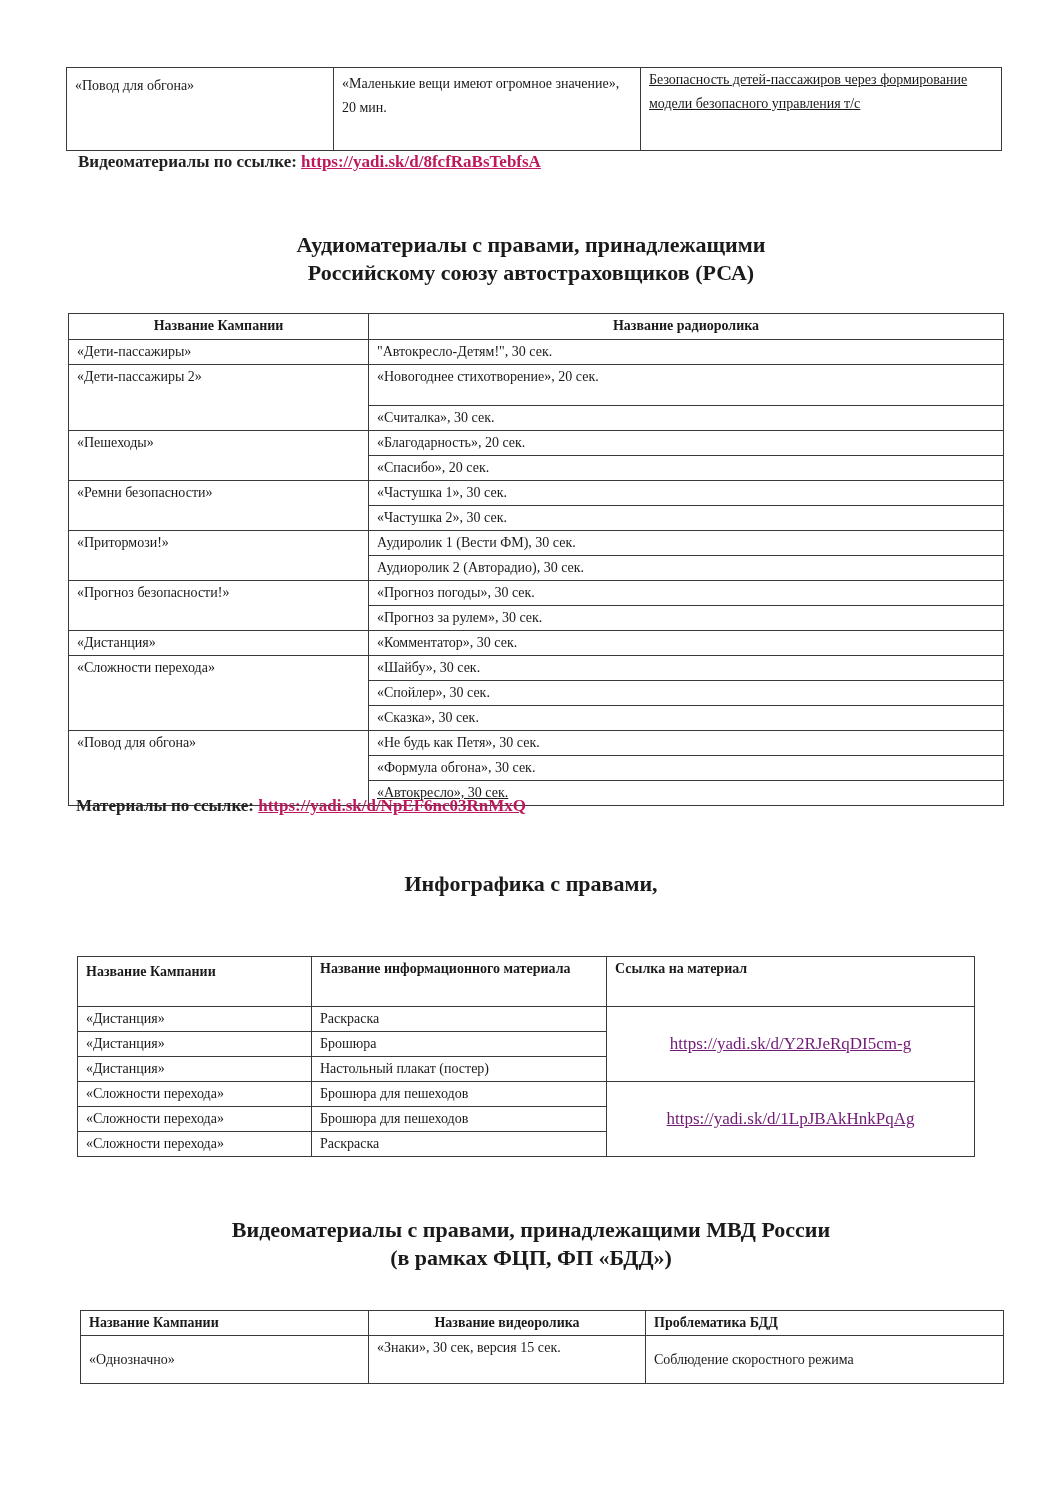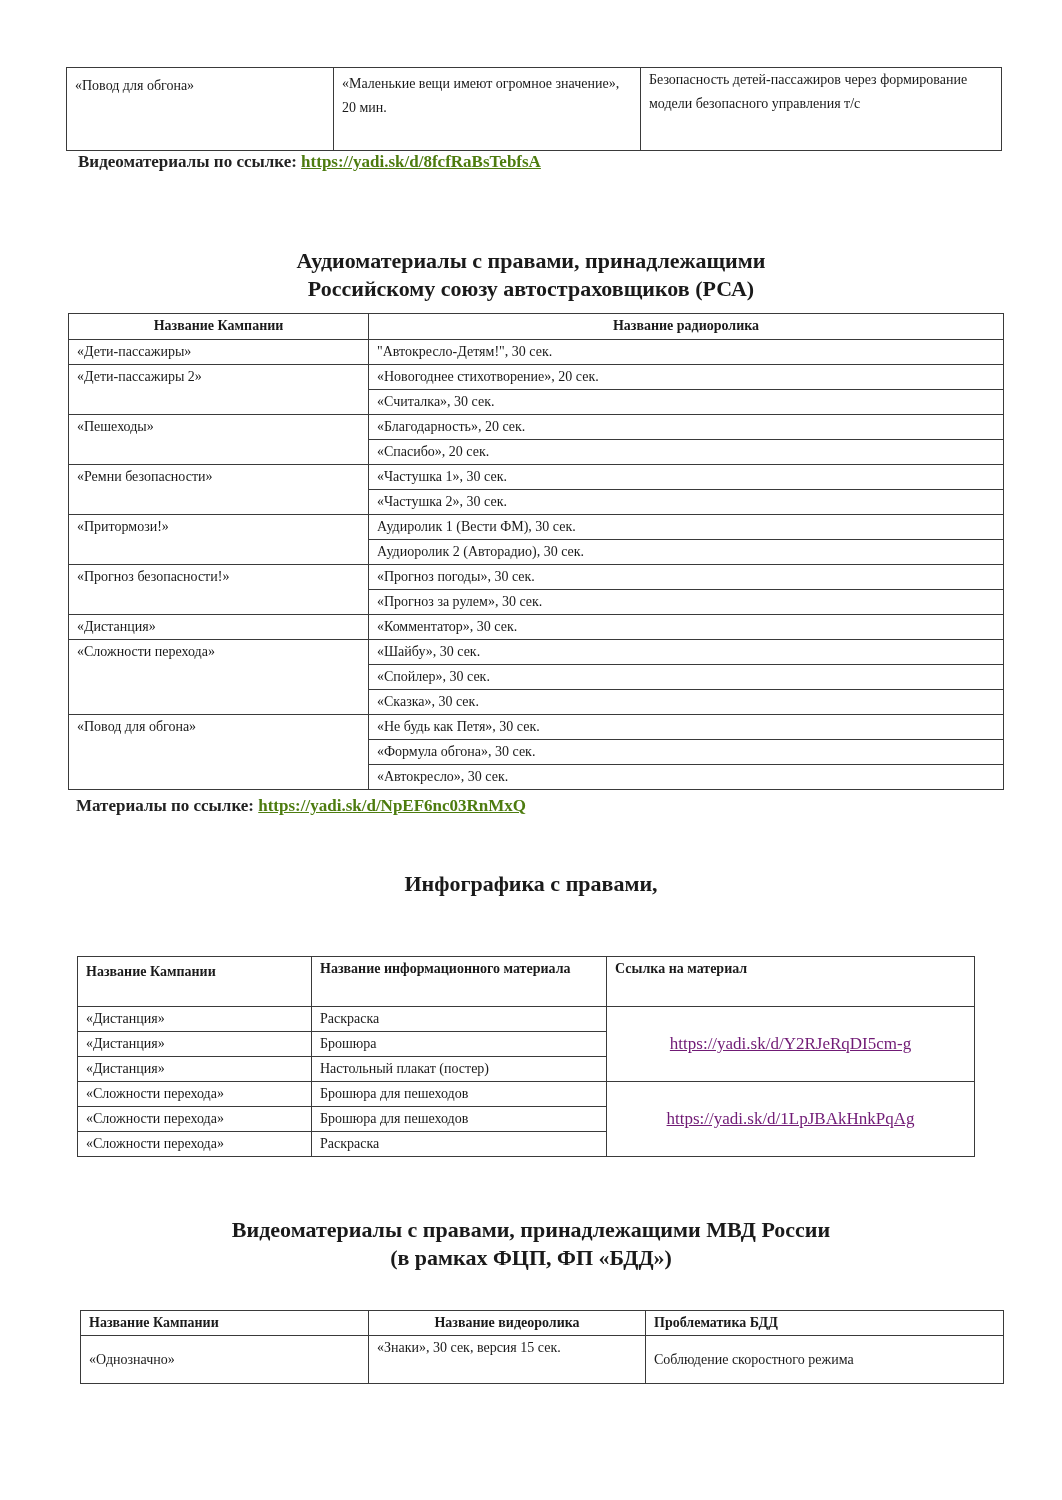--- a/index.html
+++ b/index.html
@@ -26,7 +26,7 @@
       <tr style="height:83px;">
     <td class="fs17" style="width:250px; padding-top:6px;">«Повод для обгона»</td>
     <td class="fs17" style="width:290px; padding-top:4px;">«Маленькие вещи имеют огромное значение», 20 мин.</td>
-    <td class="fs17" style="padding-top:0px;">Безопасность детей-пассажиров через формирование модели безопасного управления т/с</td>
+    <td class="fs17" style="padding-top:0px;text-decoration:underline;">Безопасность детей-пассажиров через формирование модели безопасного управления т/с</td>
   </tr>
 </tbody>
   </table>

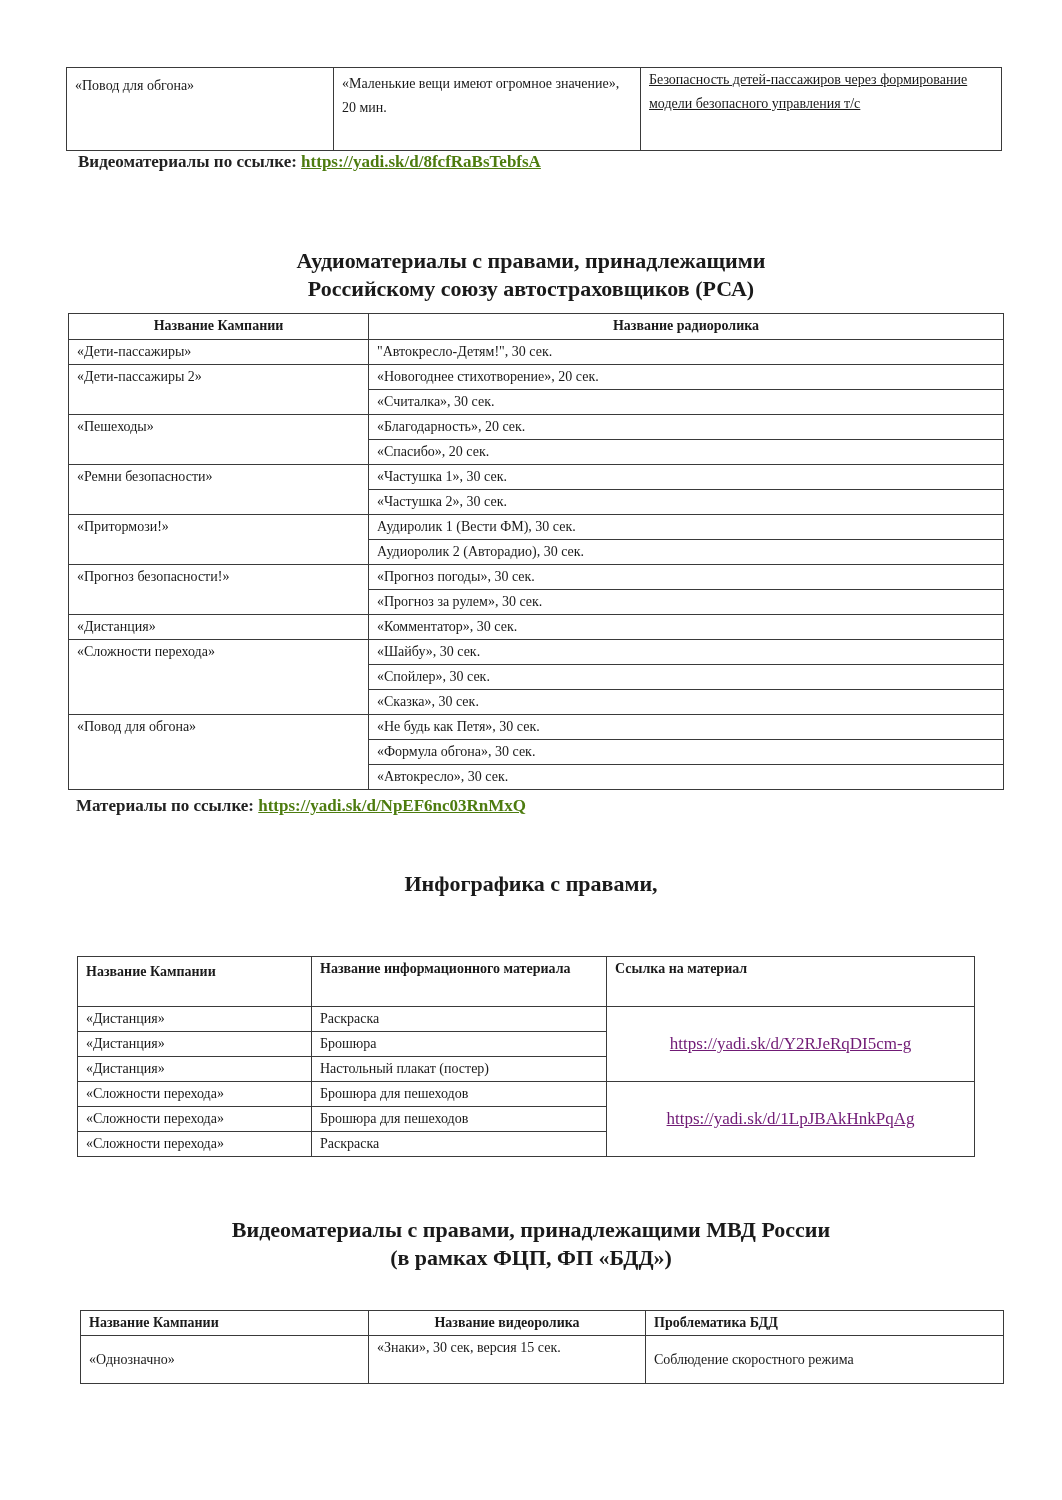--- a/index.html
+++ b/index.html
@@ -14,7 +14,7 @@
     .fs17 { font-size: 14px; line-height: 24px; }
     .title { font-weight: bold; font-size: 22px; line-height: 28px; text-align: center; width: 1062px; left: 0; }
     .linkline { font-weight: bold; font-size: 17px; color: #222; }
-    .linkline a { color: #4d7c0f; text-decoration: underline; font-weight: bold; }
+    .linkline a { color: #be185d; text-decoration: underline; font-weight: bold; }
     .lightlink { color: #701a75; text-decoration: underline; font-size: 17px; }
     .center { text-align: center; }
   </style>

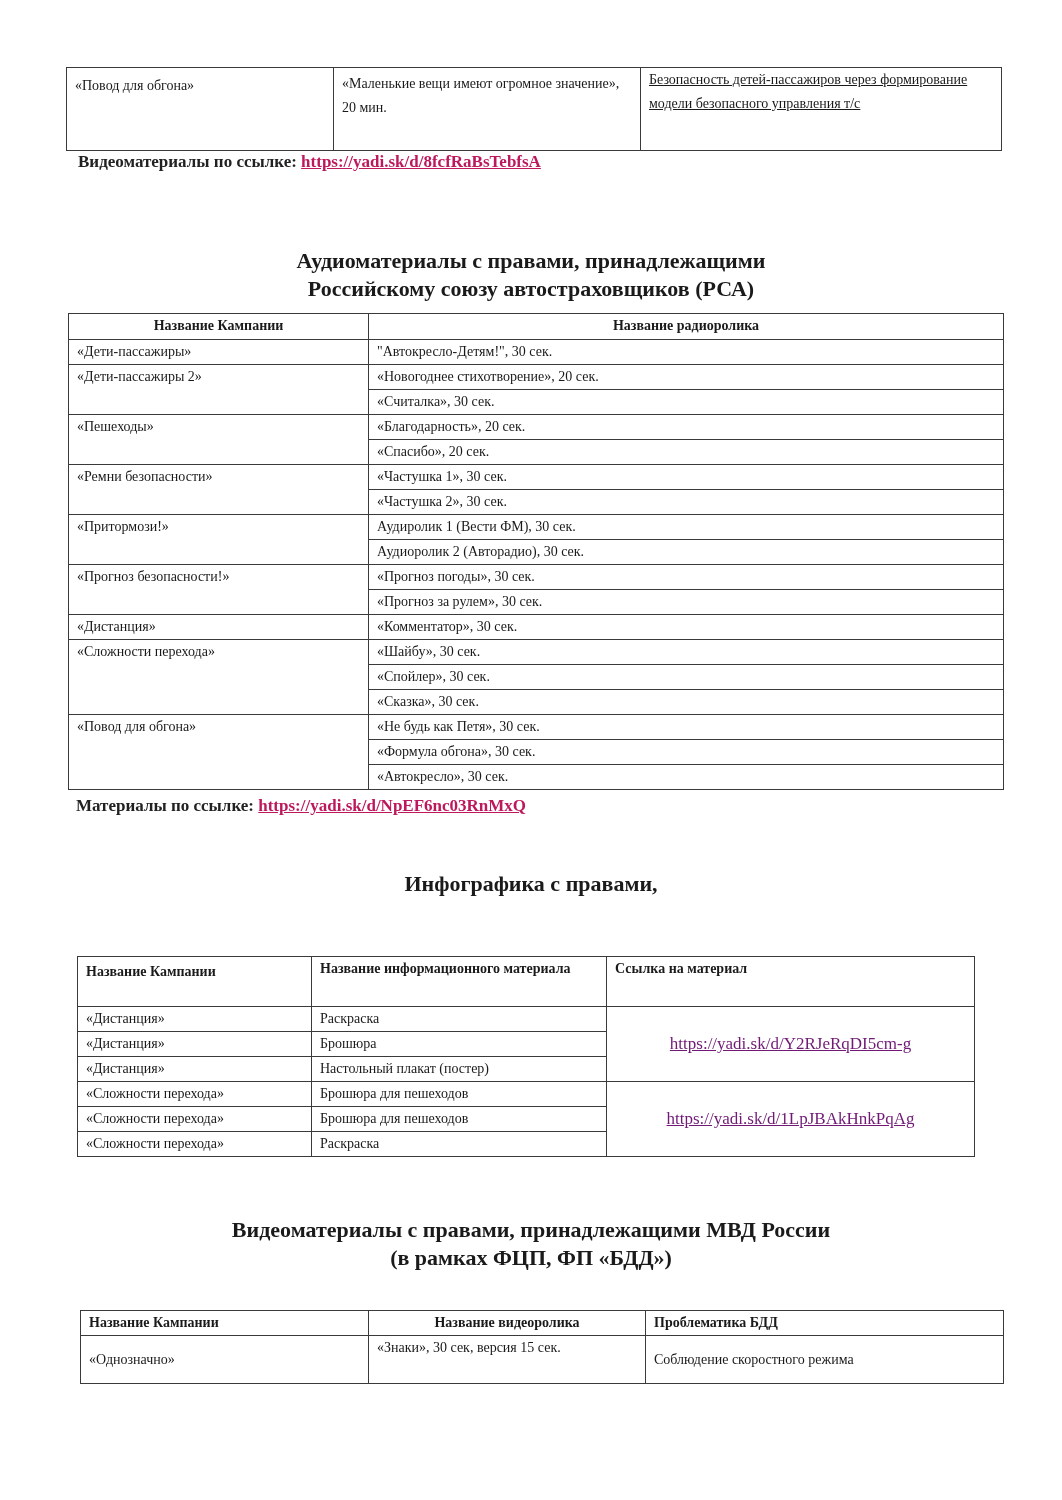--- a/index.html
+++ b/index.html
@@ -35,7 +35,7 @@
   <a>https://yadi.sk/d/8fcfRaBsTebfsA</a>
 </div>
 
-<div class="abs title" style="top:247px;">
+<div class="abs title" style="top:231px;">
   <div>Аудиоматериалы с правами, принадлежащими</div>
   <div>Российскому союзу автостраховщиков (РСА)</div>
 </div>

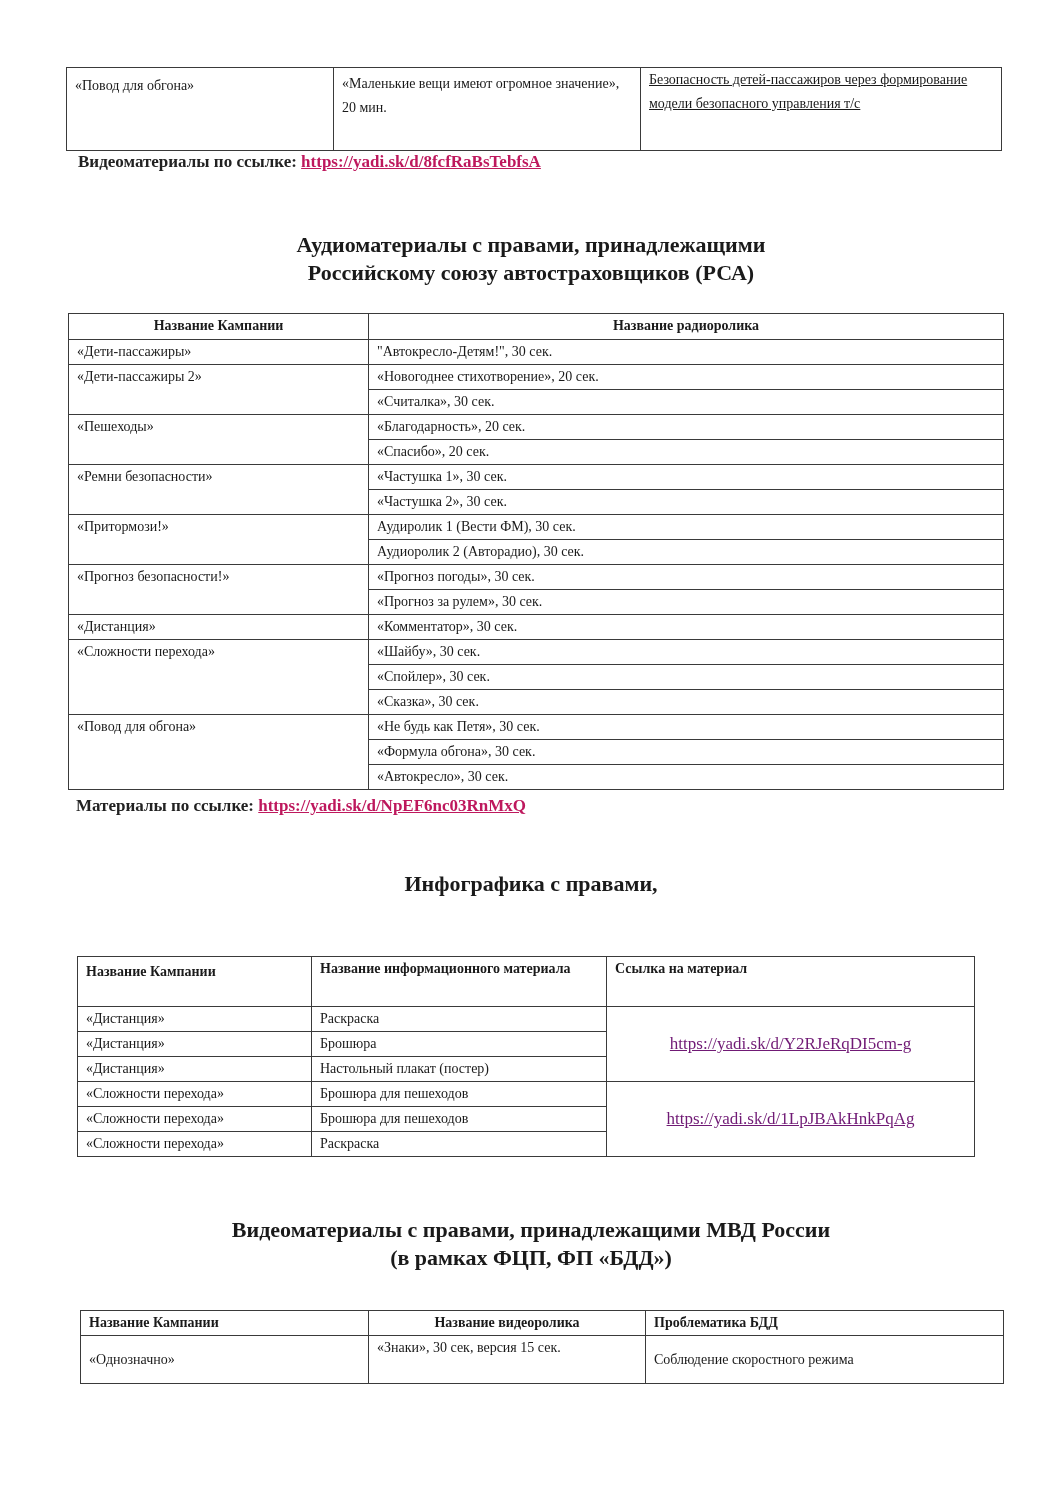--- a/index.html
+++ b/index.html
@@ -52,7 +52,7 @@
         <td class="fs17" rowspan="1">«Дети-пассажиры»</td>
         <td class="fs17">"Автокресло-Детям!", 30 сек.</td>
       </tr>
-      <tr style="height: 25px; padding-left: 20px;">
+      <tr style="height: 41px; padding-left: 20px;">
         <td class="fs17" rowspan="2">«Дети-пассажиры 2»</td>
         <td class="fs17">«Новогоднее стихотворение», 20 сек.</td>
       </tr>

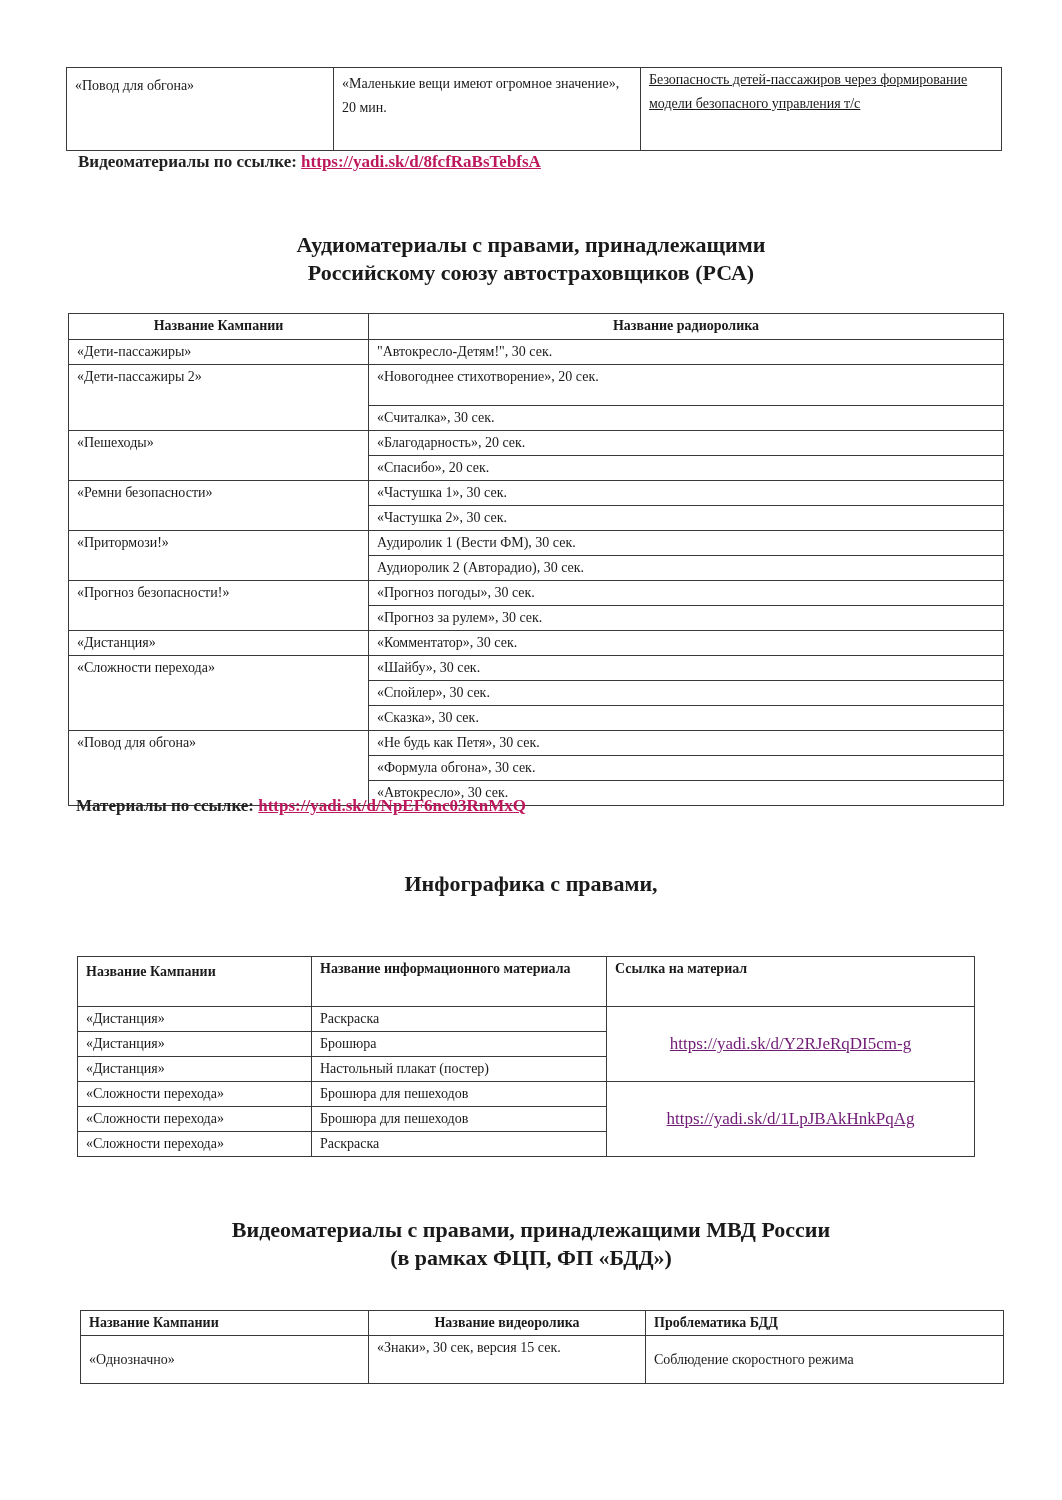--- a/index.html
+++ b/index.html
@@ -108,7 +108,7 @@
       <tr style="height: 25px;">
         <td class="fs17">«Формула обгона», 30 сек.</td>
       </tr>
-      <tr style="height: 18px;">
+      <tr style="height: 18px; text-decoration: underline;">
         <td class="fs17">«Автокресло», 30 сек.</td>
       </tr>
     </tbody>

